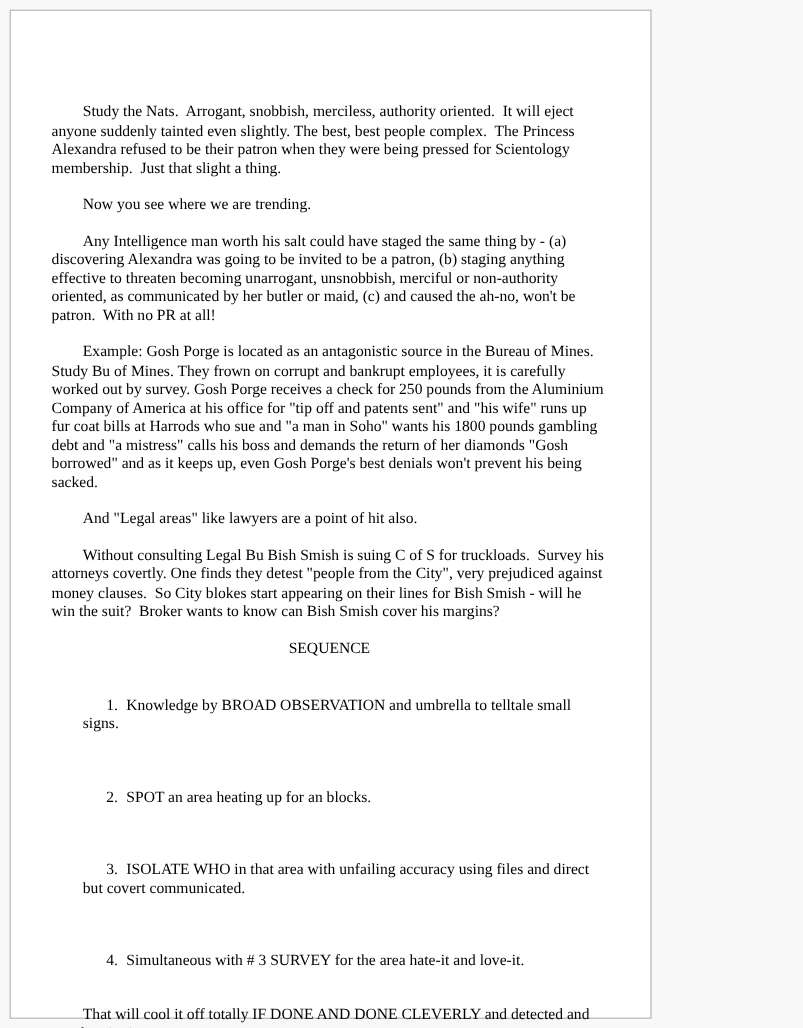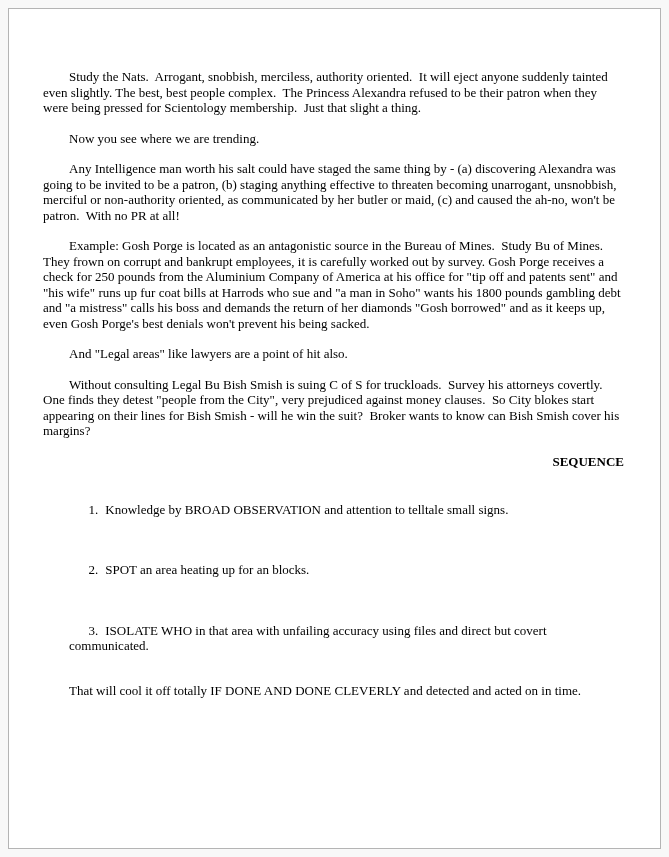--- a/index.html
+++ b/index.html
@@ -14,12 +14,12 @@
     position: absolute;
     left: 8px;
     top: 8px;
-    width: 653px;
+    width: 535px;
     height: 841px;
     box-sizing: border-box;
     background: #ffffff;
     border: 1px solid #b4b4b4;
-    padding: 60px 36px 0 34px;
+    padding: 76px 36px 0 34px;
     font-family: "Liberation Serif", "DejaVu Serif", serif;
     font-size: 13px;
     line-height: 15.5px;

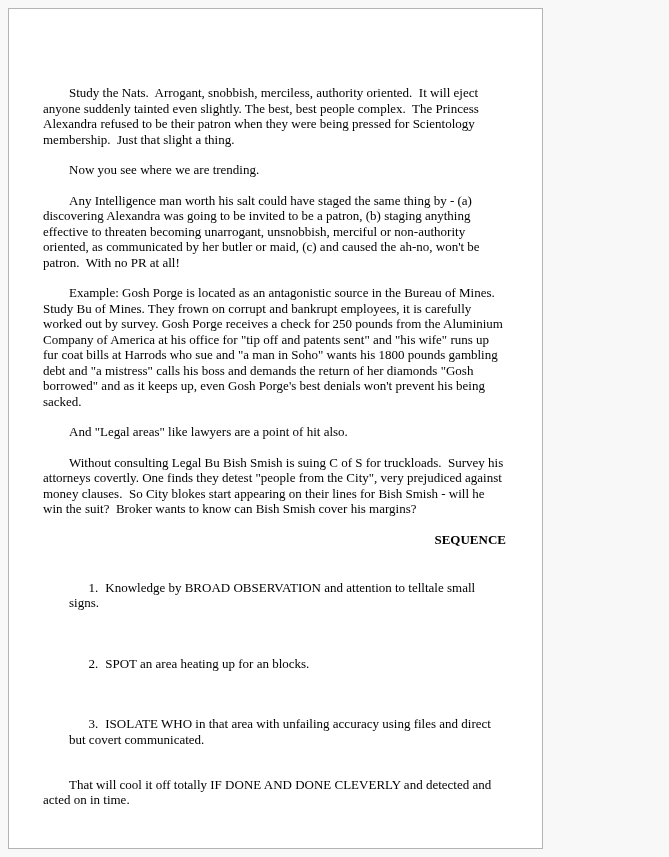--- a/index.html
+++ b/index.html
@@ -32,9 +32,9 @@
   }
   .heading {
     margin: 11px 0 17px 0;
-    text-align: right;
+    text-align: center;
     font-size: 13px;
-    font-weight: bold;
+    font-weight: normal;
     line-height: 15.5px;
   }
   .seq-list {

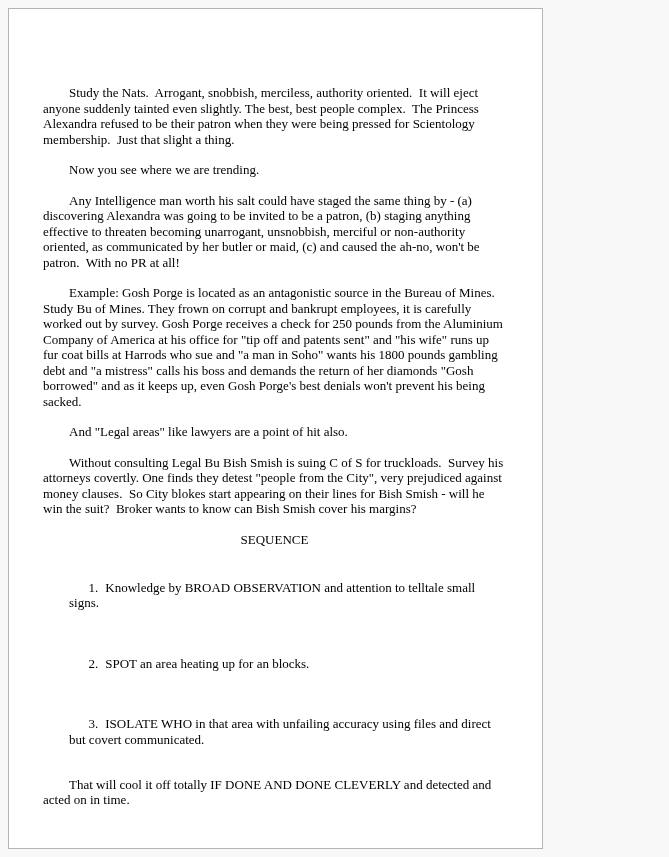--- a/index.html
+++ b/index.html
@@ -70,7 +70,7 @@
 
   <div class="seq-list">
     <div class="seq-item">
-      <span class="num">1.</span><span>Knowledge by BROAD OBSERVATION and attention to telltale small signs.</span>
+      <span class="num">1.</span><span>Knowledge by BROAD OBSERVATION and umbrella to telltale small signs.</span>
     </div>
     <div class="seq-item">
       <span class="num">2.</span><span>SPOT an area heating up for an blocks.</span>

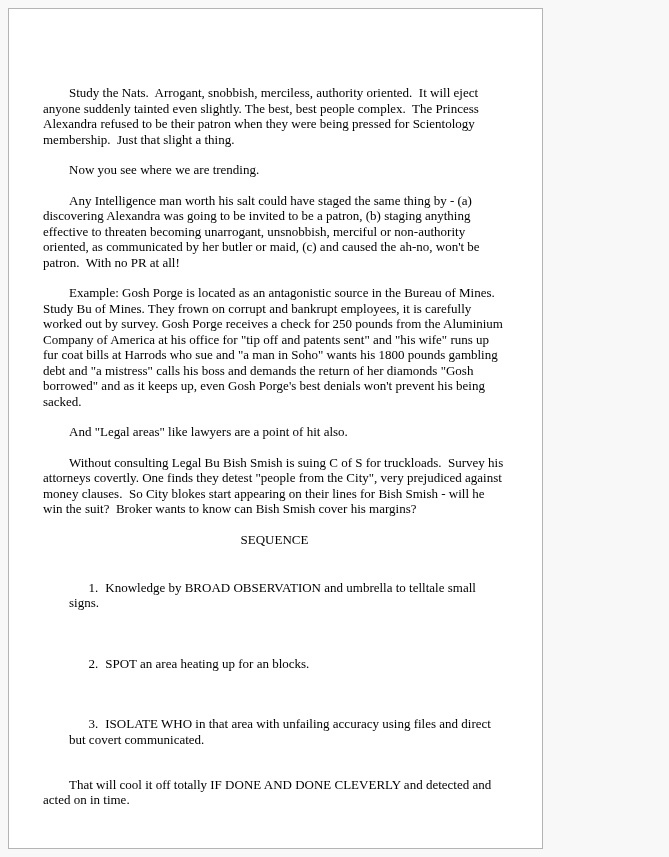--- a/index.html
+++ b/index.html
@@ -78,6 +78,9 @@
     <div class="seq-item">
       <span class="num">3.</span><span>ISOLATE WHO in that area with unfailing accuracy using files and direct but covert communicated.</span>
     </div>
+    <div class="seq-item">
+      <span class="num">4.</span><span>Simultaneous with # 3 SURVEY for the area hate-it and love-it.</span>
+    </div>
   </div>
 
   <p class="closing">That will cool it off totally IF DONE AND DONE CLEVERLY and detected and acted on in time.</p>

